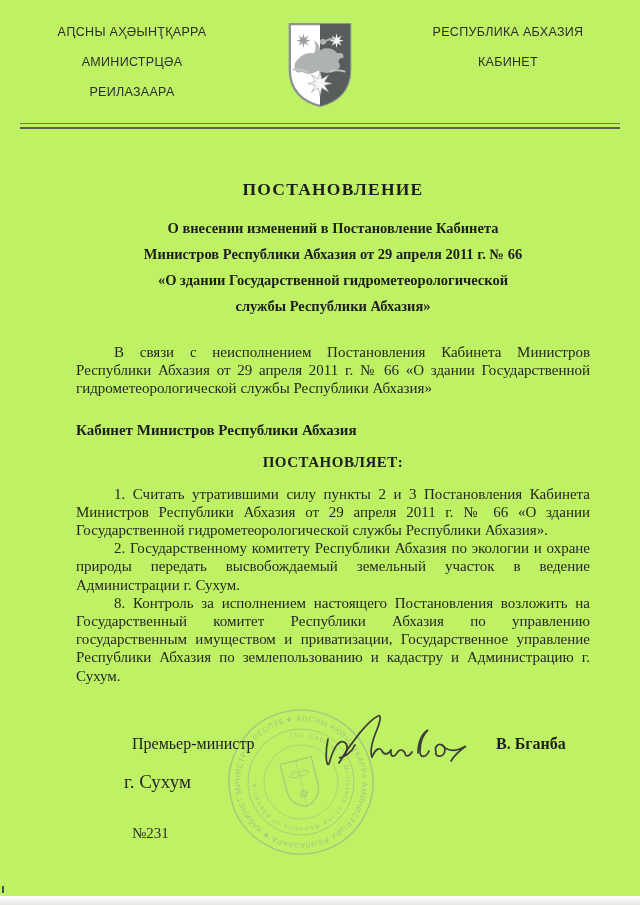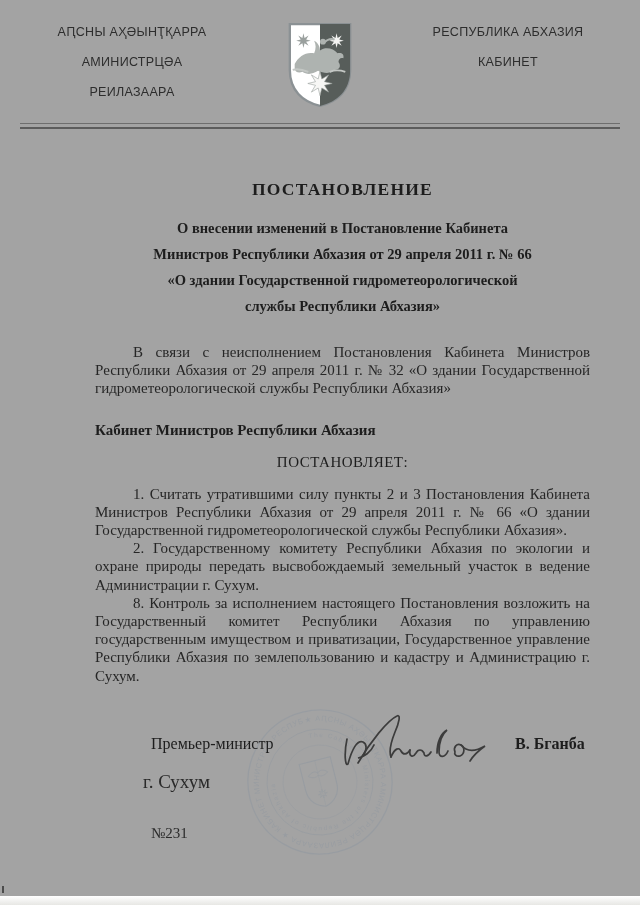--- a/index.html
+++ b/index.html
@@ -5,7 +5,7 @@
   html,body{margin:0;padding:0;background:#ffffff;}
   .page{
     position:relative;width:640px;height:905px;overflow:hidden;
-    background:#a3a3a3;color:#222;
+    background:#bef264;color:#222;
     font-family:"Liberation Serif", serif;
   }
   

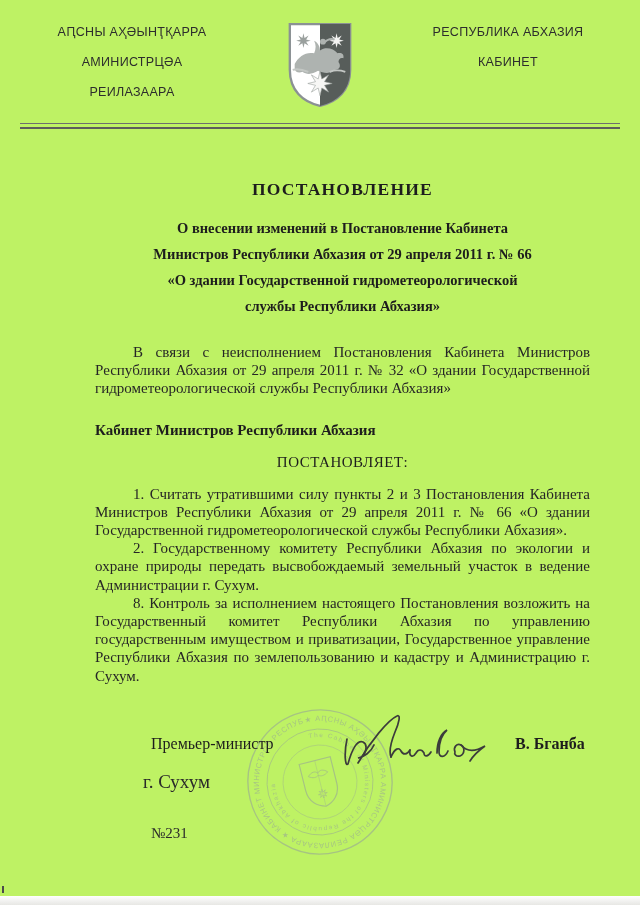--- a/index.html
+++ b/index.html
@@ -25,7 +25,7 @@
     border-top:1px solid #6e6e6e;border-bottom:2px solid #5c5c5c;
   }
   
-  .content{margin:0 50px 0 95px;}
+  .content{margin:0 50px 0 76px;}
   .doc-title{
     margin:50px 0 0 0;text-align:center;
     font-size:17.5px;font-weight:bold;letter-spacing:1.2px;color:#1d1d1d;

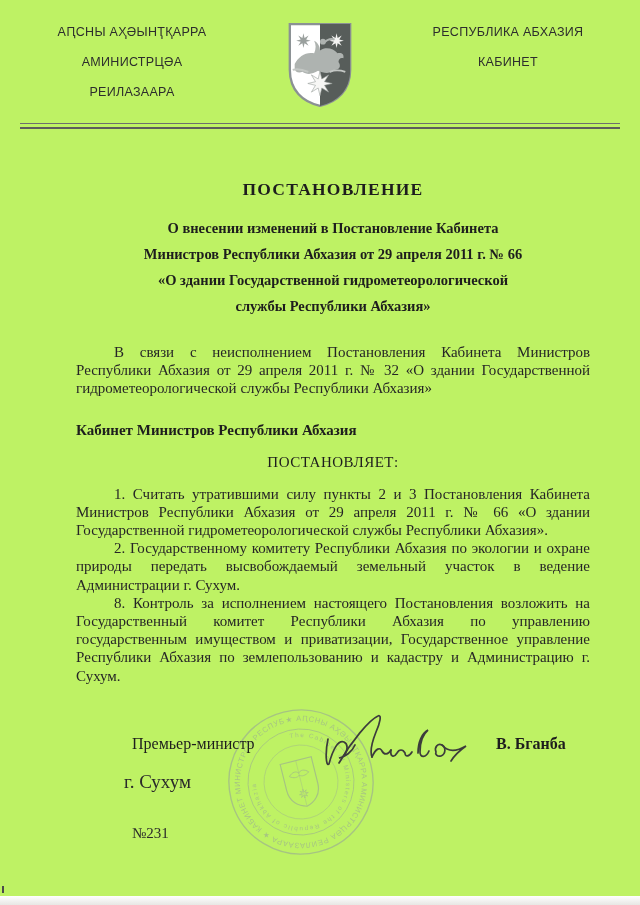--- a/index.html
+++ b/index.html
@@ -114,7 +114,7 @@
 «О здании Государственной гидрометеорологической
 службы Республики Абхазия»</h2>
 
-    <p class="para preamble">В связи с неисполнением Постановления Кабинета Министров Республики Абхазия от 29 апреля 2011 г. № 32 «О здании Государственной гидрометеорологической службы Республики Абхазия»</p>
+    <p class="para preamble">В связи с неисполнением Постановления Кабинета Министров Республики Абхазия от 29 апреля 2011 г. № 66 «О здании Государственной гидрометеорологической службы Республики Абхазия»</p>
 
     <div class="authority">Кабинет Министров Республики Абхазия</div>
     <div class="resolves">ПОСТАНОВЛЯЕТ:</div>

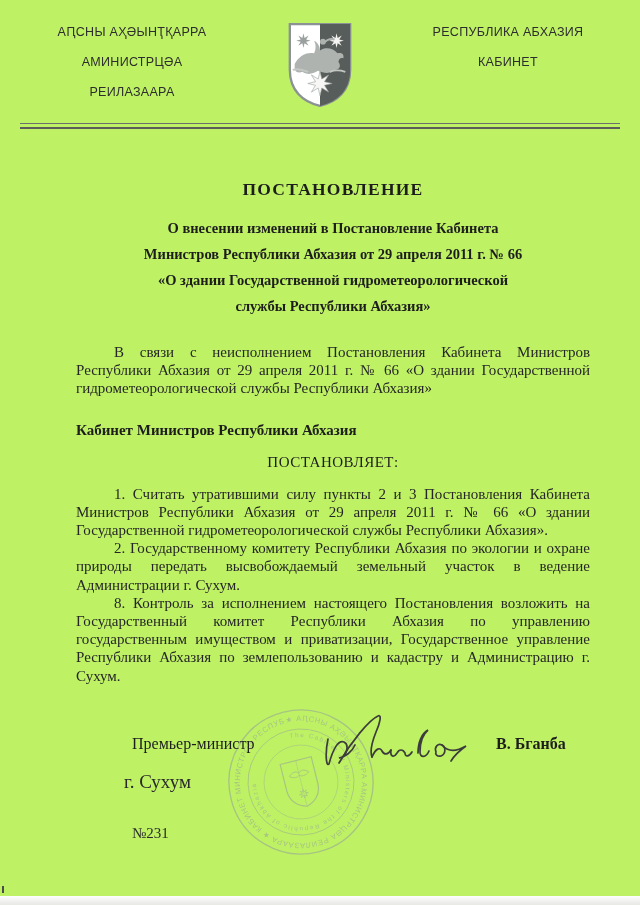--- a/index.html
+++ b/index.html
@@ -40,7 +40,7 @@
   }
   .preamble{margin-top:24px;}
   .authority{margin:24px 0 0 0;text-align:left;font-size:15px;font-weight:bold;color:#1d1d1d;}
-  .resolves{margin:15px 0 0 0;text-align:center;font-size:15px;font-weight:normal;letter-spacing:.5px;color:#1d1d1d;}
+  .resolves{margin:15px 0 0 0;text-align:center;font-size:15px;font-weight:bold;letter-spacing:.5px;color:#1d1d1d;}
   .points{margin-top:14px;}
   
   .sign-area{position:relative;height:185px;margin-top:32px;}

